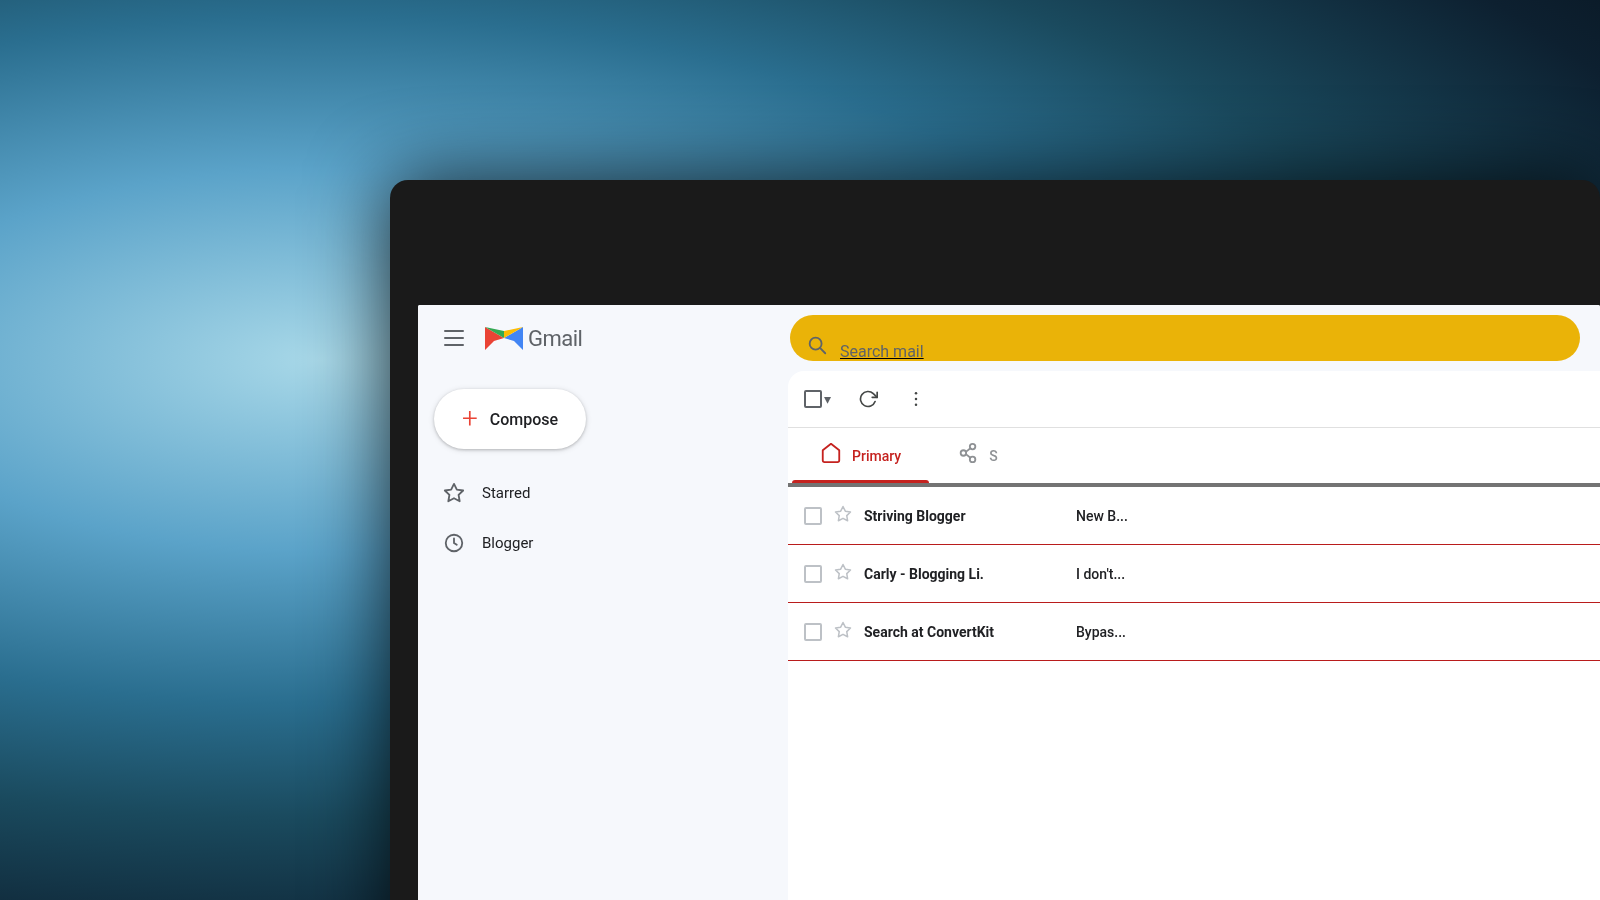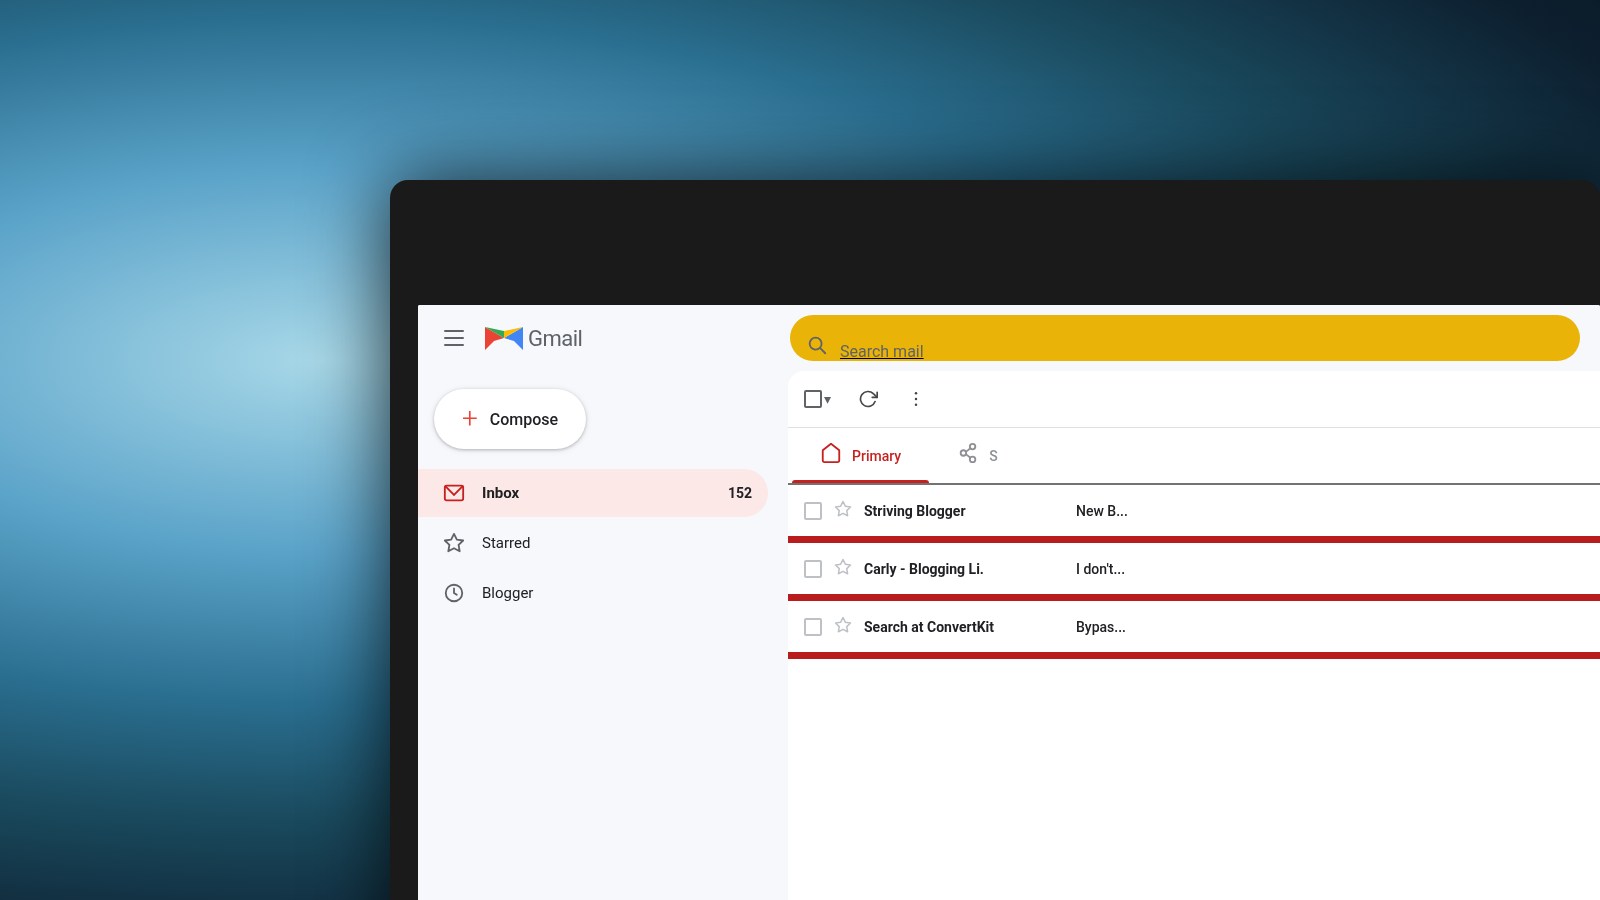--- a/index.html
+++ b/index.html
@@ -276,7 +276,7 @@
     .tabs-row {
       display: flex;
       align-items: flex-start;
-      border-bottom: 2px solid #737373;
+      border-bottom: 4px solid #737373;
       padding: 0 4px;
     }
 

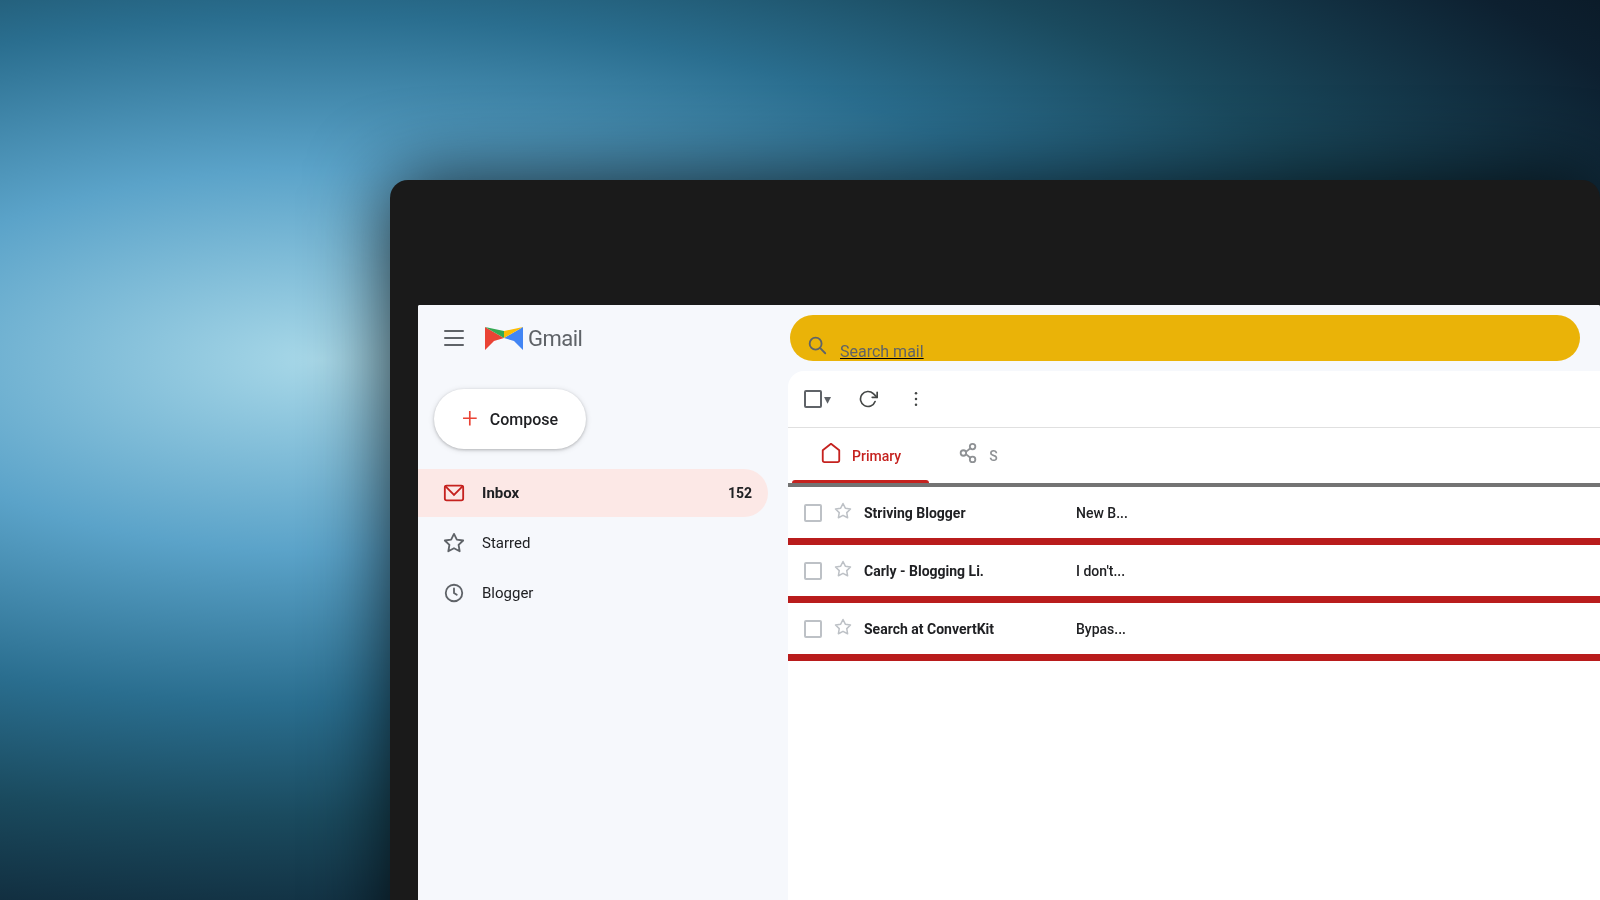--- a/index.html
+++ b/index.html
@@ -439,16 +439,6 @@
         <span class="compose-label">Compose</span>
       </div>
 
-      <div class="nav-item active">
-        <div class="nav-item-icon">
-          <svg width="22" height="22" viewBox="0 0 24 24">
-            <rect x="2" y="4" width="20" height="16" rx="2" fill="none" stroke="#c5221f" stroke-width="2"></rect>
-            <polyline points="2,4 12,14 22,4" fill="none" stroke="#c5221f" stroke-width="2"></polyline>
-          </svg>
-        </div>
-        <span class="nav-item-label">Inbox</span>
-        <span class="nav-item-badge">152</span>
-      </div>
 
       <div class="nav-item">
         <div class="nav-item-icon">

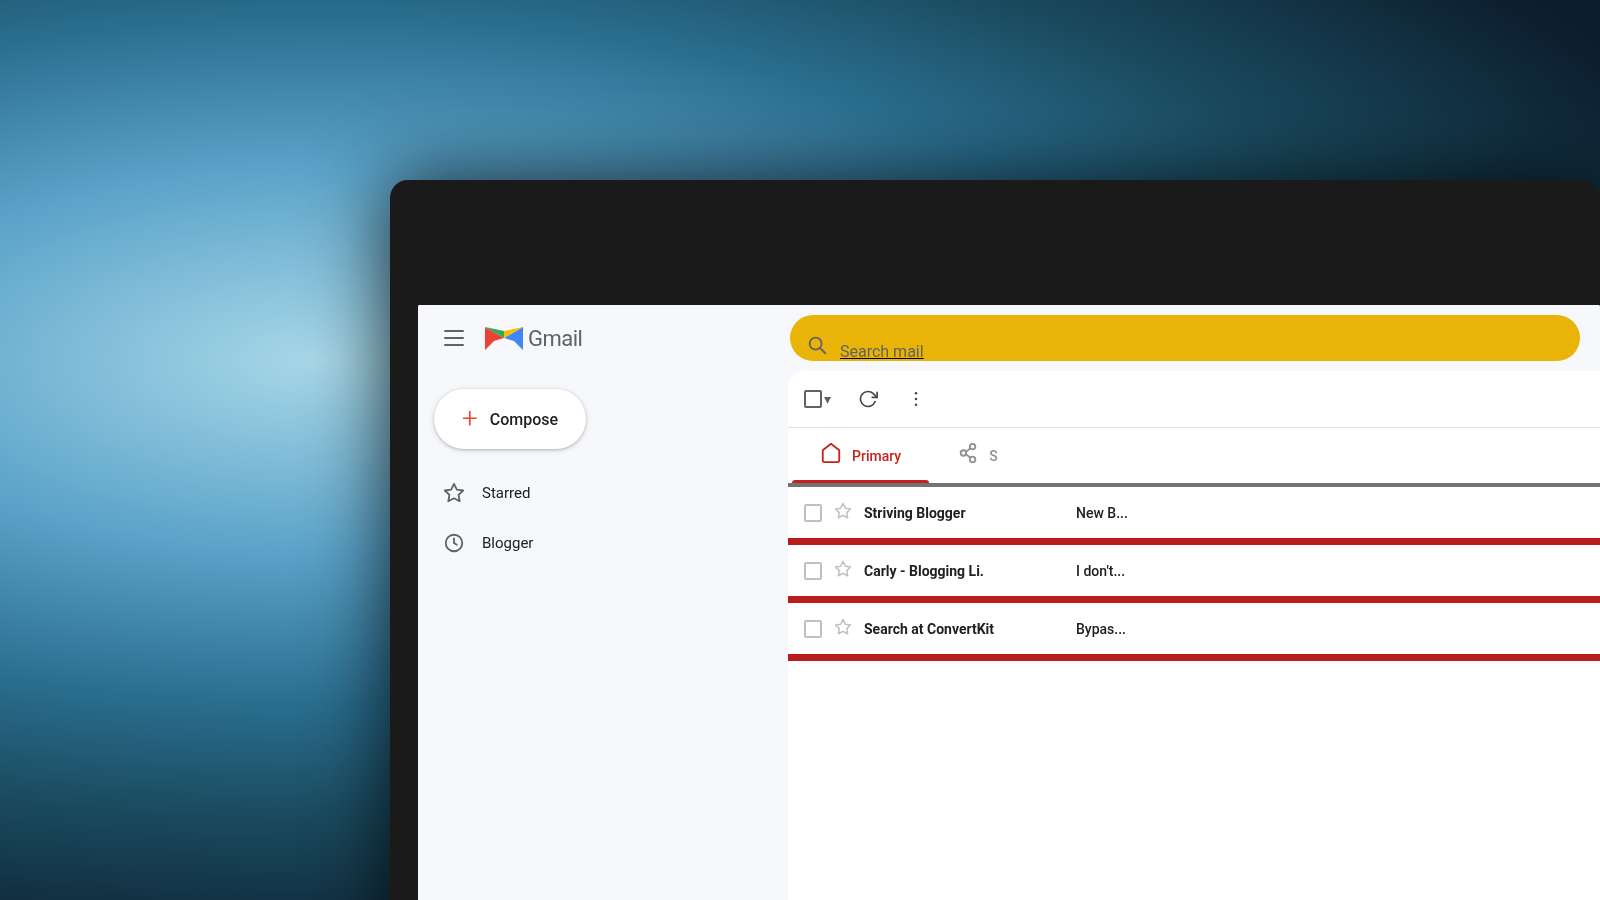--- a/index.html
+++ b/index.html
@@ -322,7 +322,7 @@
       align-items: center;
       padding: 8px 16px;
       gap: 12px;
-      border-bottom: 7px solid #b91c1c;
+      border-bottom: 1px solid #b91c1c;
       height: 58px;
       cursor: pointer;
     }

